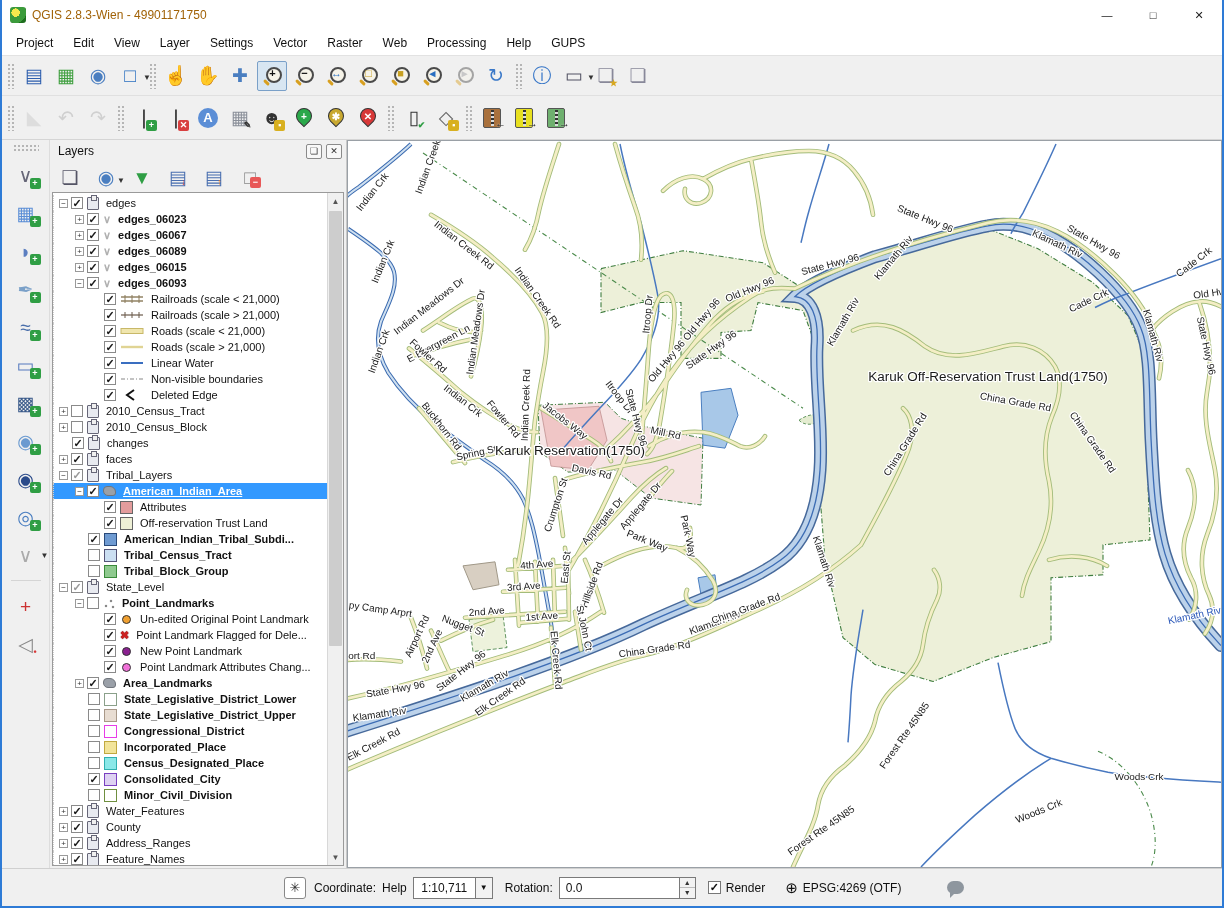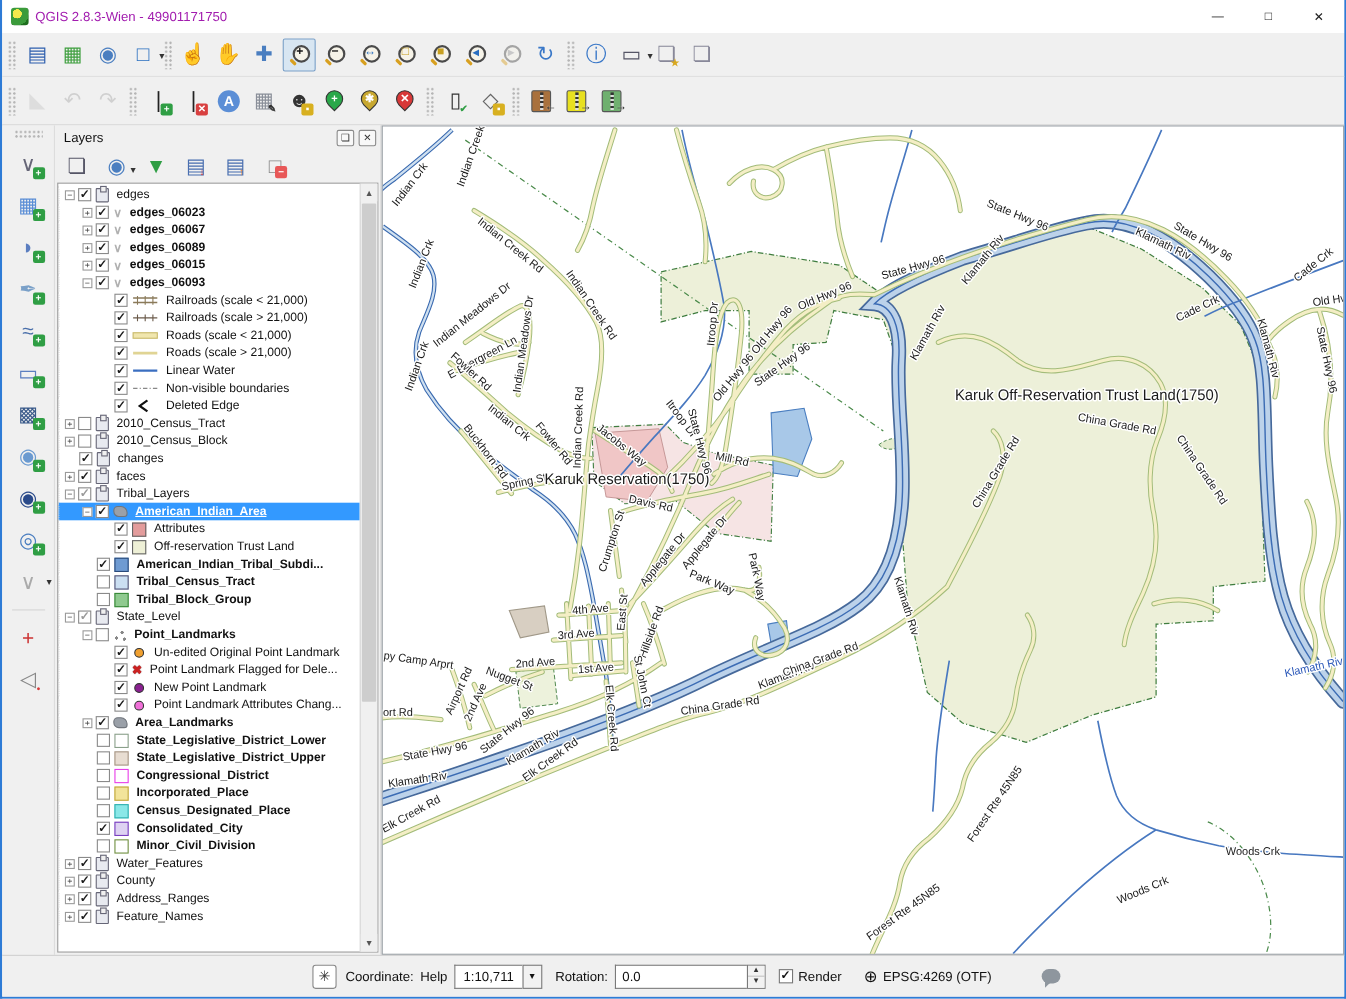--- a/index.html
+++ b/index.html
@@ -10,7 +10,7 @@
   .titlebar { height:30px; background:#fff; display:flex; align-items:center; flex:none; }
   .app-logo { width:16px; height:16px; margin:0 6px 0 8px; border-radius:3px;
     background: radial-gradient(circle at 35% 35%, #f5e94d 0 28%, #3b9b3b 29% 70%, #1e6e1e 71%); flex:none;}
-  .title-text { font-size:12px; color:#a21caf; }
+  .title-text { font-size:12px; color:#a16207; }
   .win-controls { margin-left:auto; display:flex; height:30px; }
   .win-btn { width:46px; height:30px; display:flex; align-items:center; justify-content:center; font-size:11px; color:#222; }
 

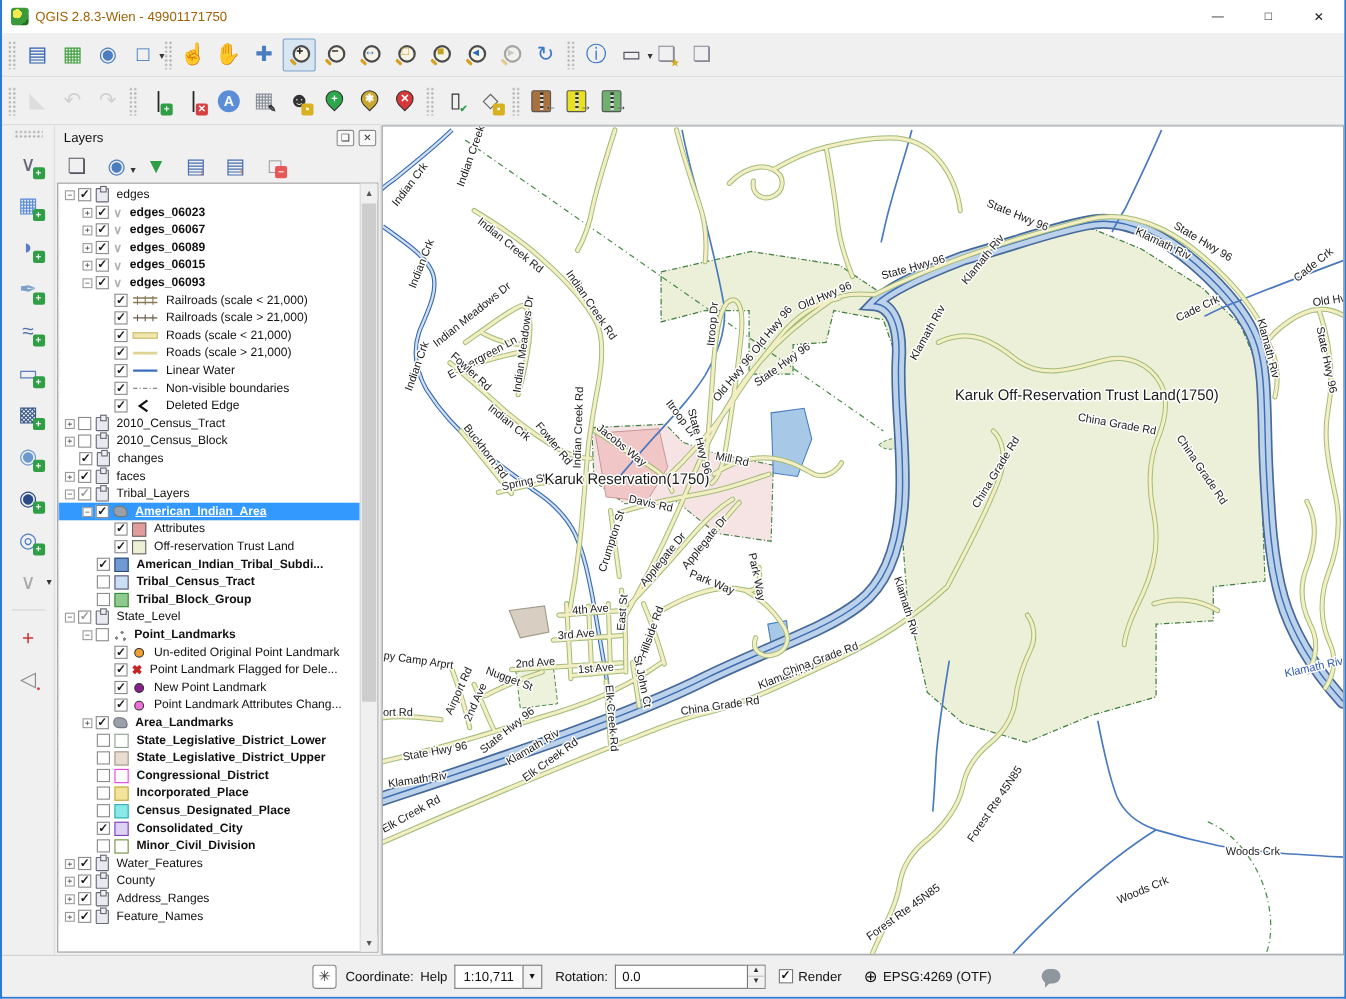--- a/index.html
+++ b/index.html
@@ -135,6 +135,19 @@
       </div>
   </div>
 
+  <div class="menubar" id="menubar">
+      <div class="menu-item">Project</div>
+      <div class="menu-item">Edit</div>
+      <div class="menu-item">View</div>
+      <div class="menu-item">Layer</div>
+      <div class="menu-item">Settings</div>
+      <div class="menu-item">Vector</div>
+      <div class="menu-item">Raster</div>
+      <div class="menu-item">Web</div>
+      <div class="menu-item">Processing</div>
+      <div class="menu-item">Help</div>
+      <div class="menu-item">GUPS</div>
+    </div>
 
   <div class="toolbar tb1" id="toolbar-main">
       <div class="grip"></div>

